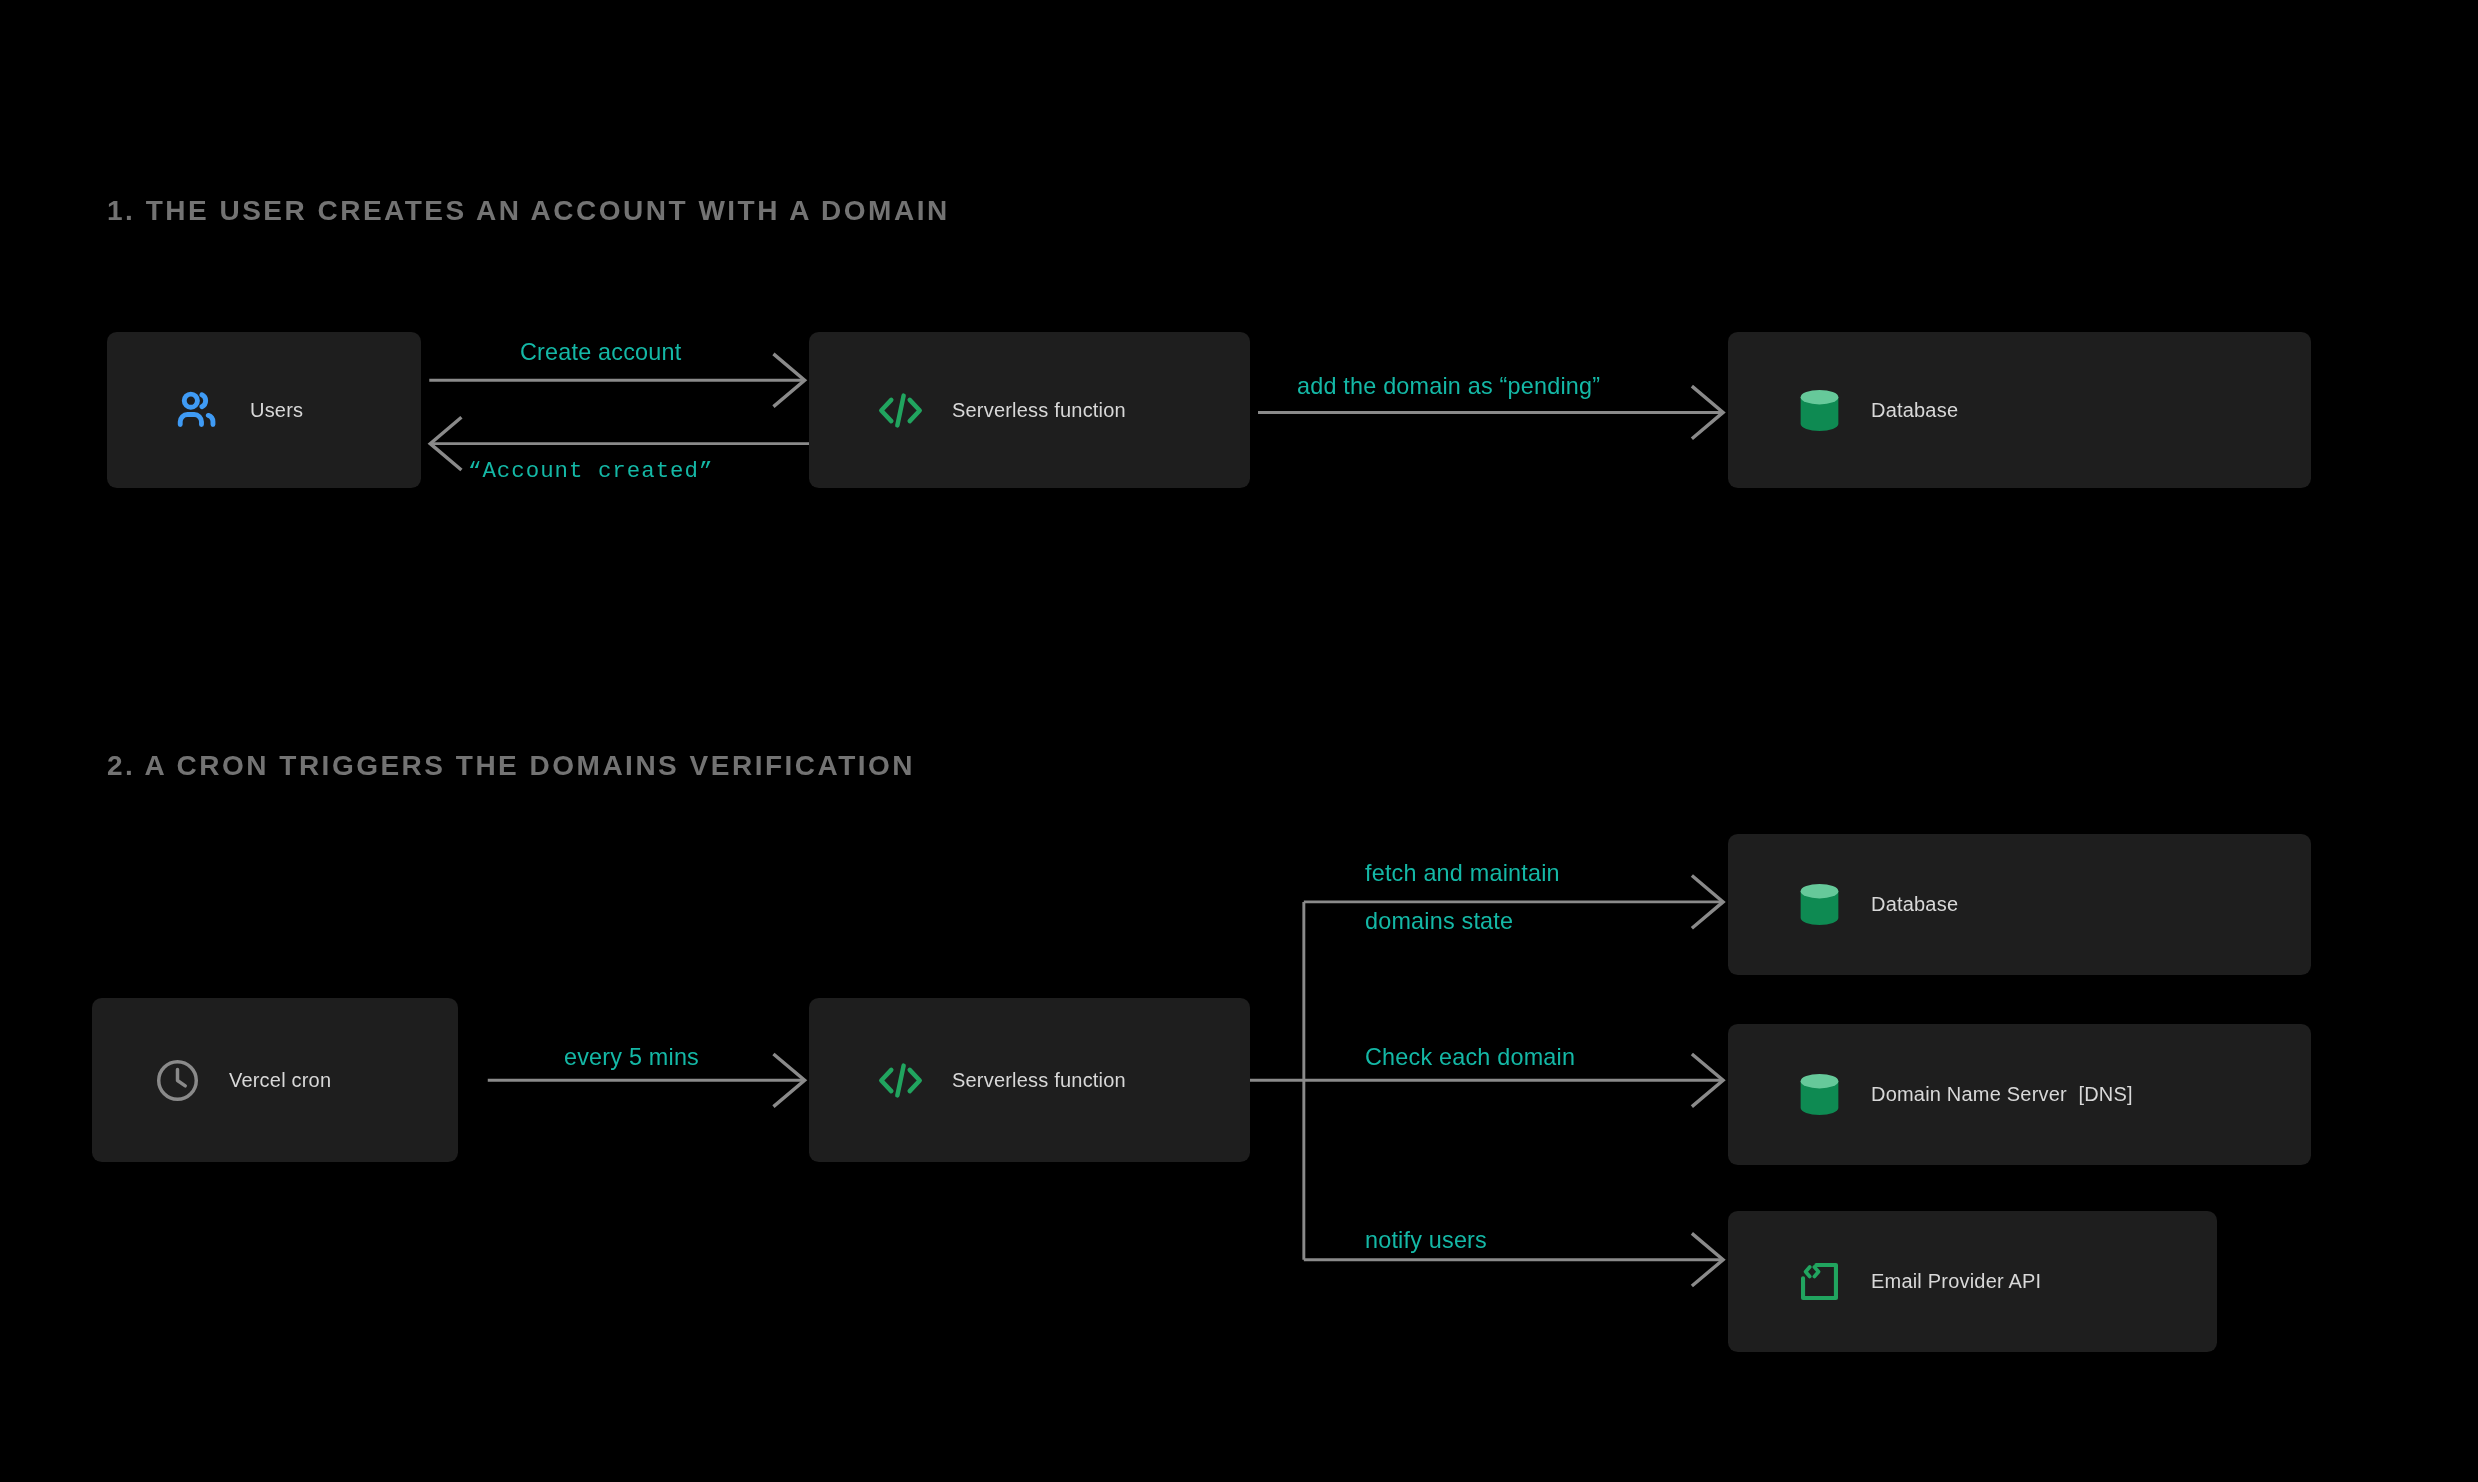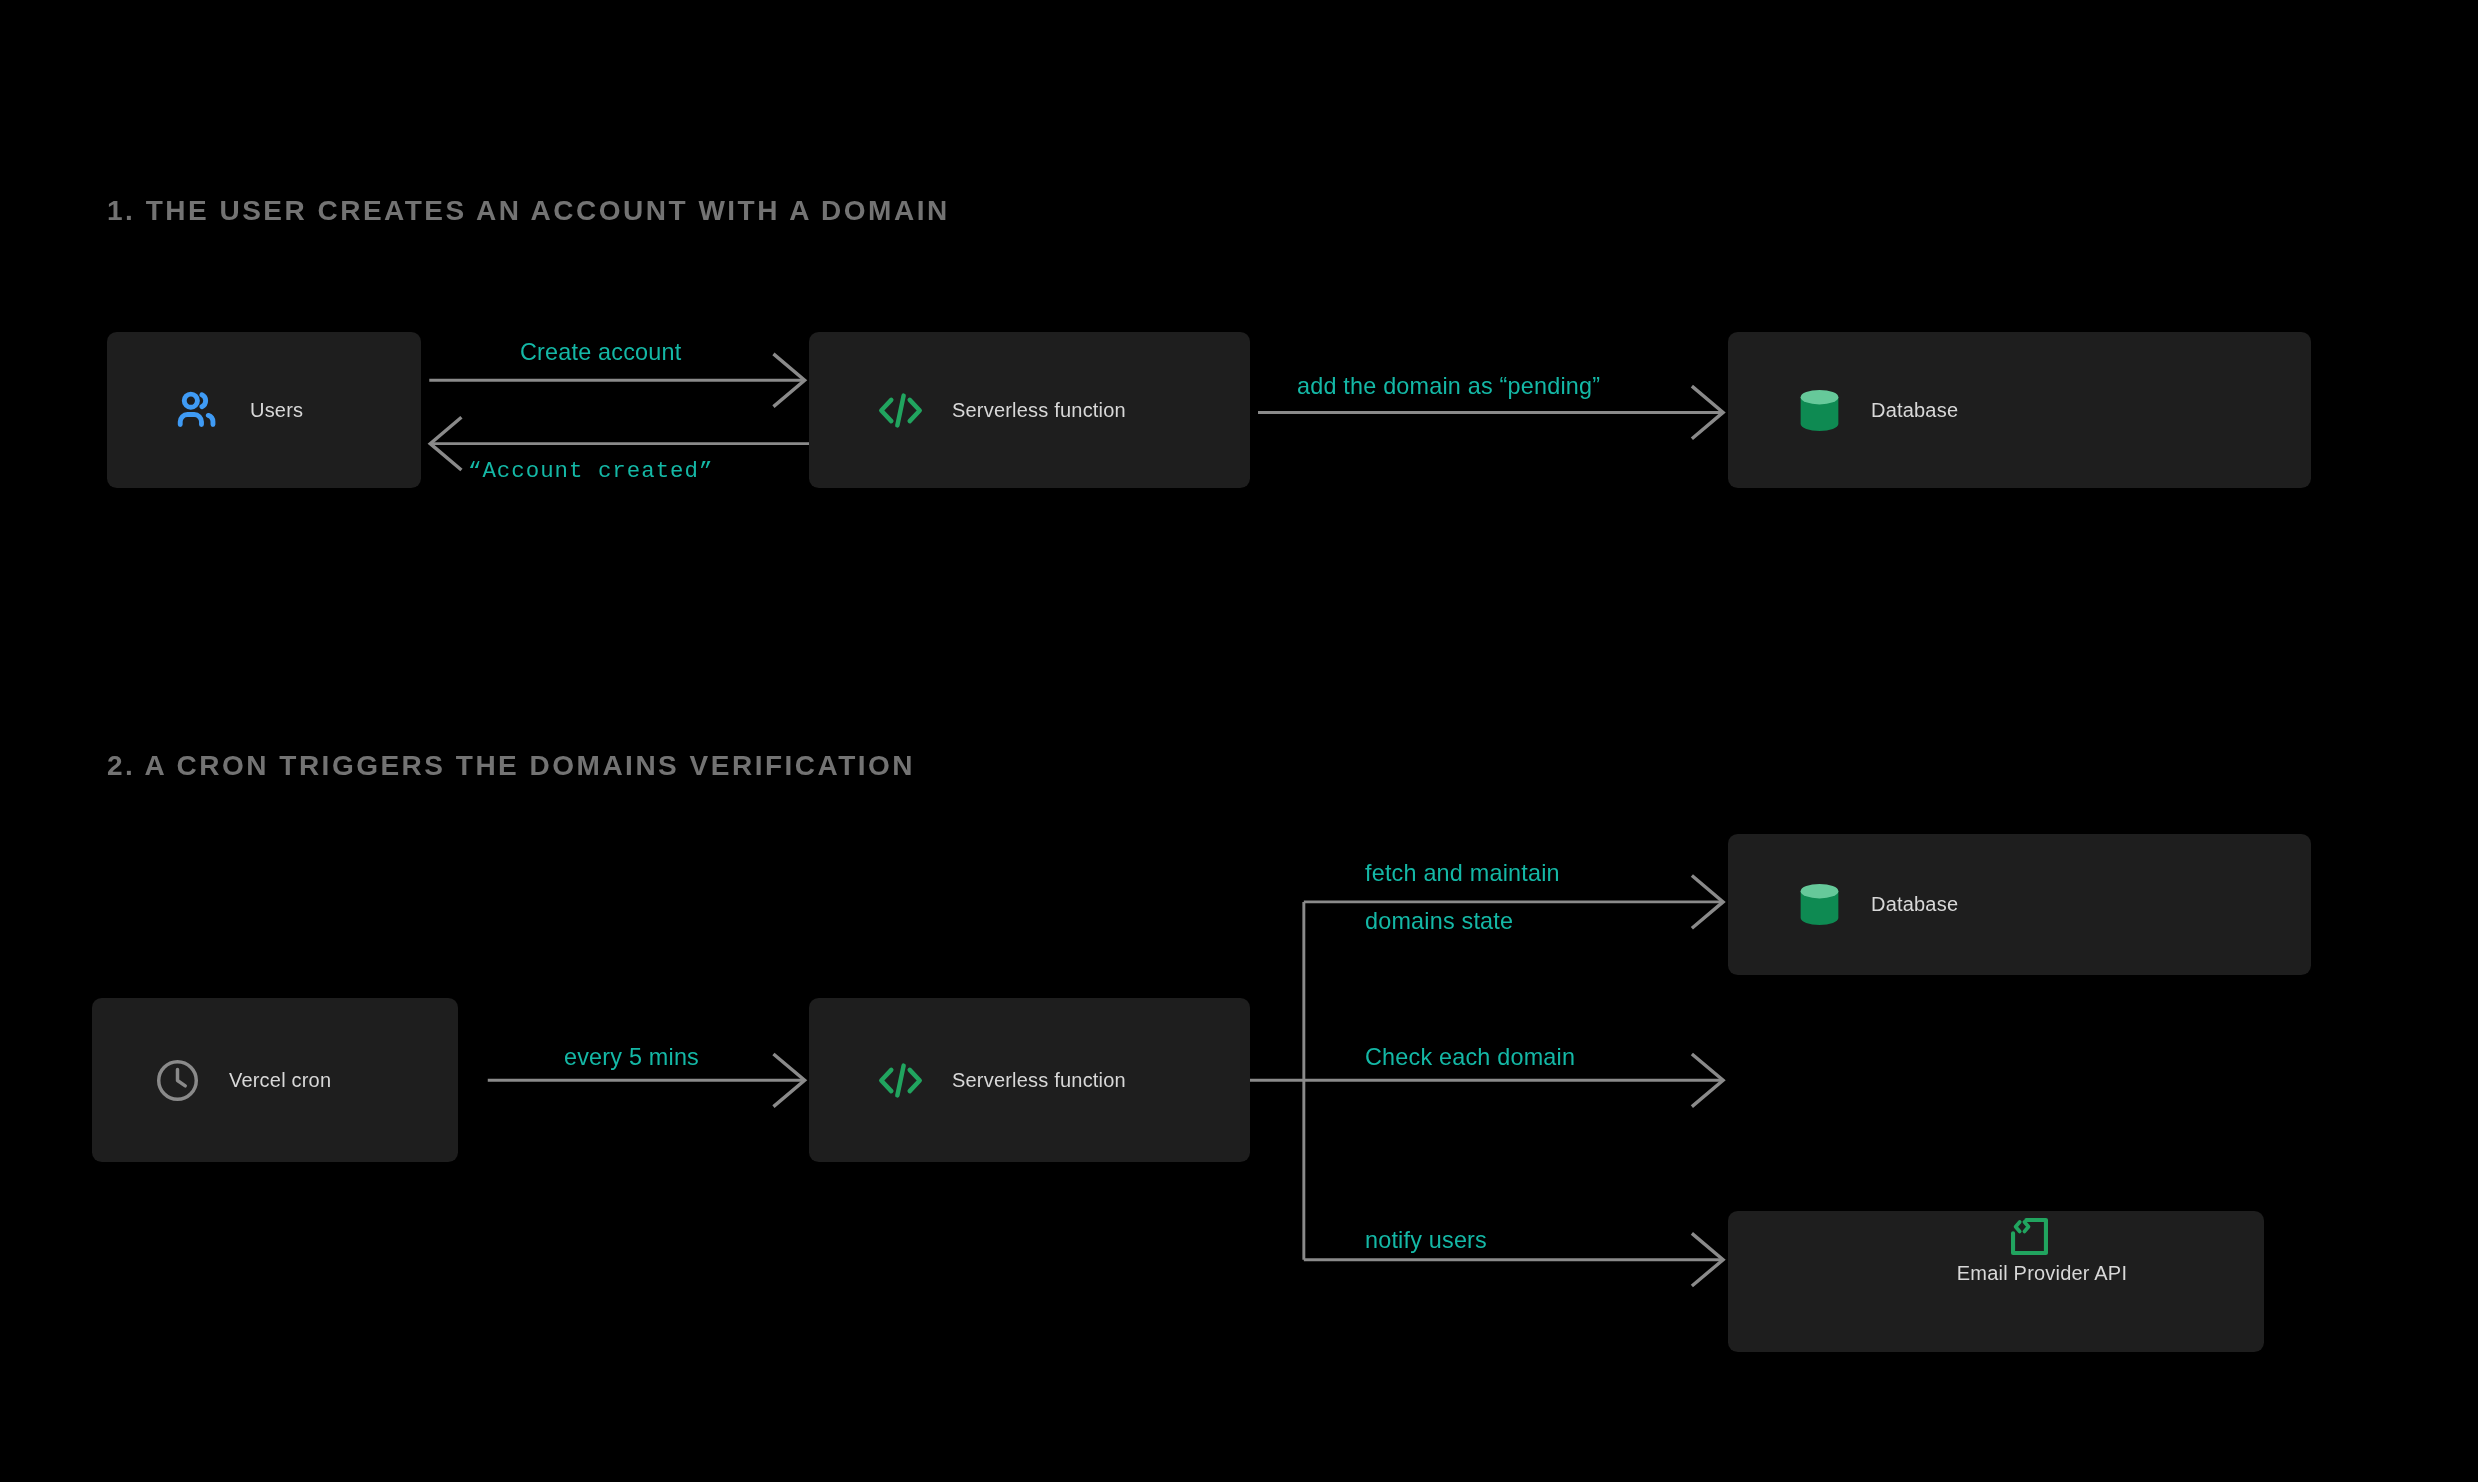--- a/index.html
+++ b/index.html
@@ -255,6 +255,15 @@
     <span class="node-label">Database</span>
   </div>
 
+  <div class="node" id="node-dns">
+    <span class="node-icon">
+      <svg width="45" height="51" viewBox="0 0 40 46" aria-hidden="true">
+        <path d="M3 11 h34 v24 a17 6.5 0 0 1 -34 0 z" fill="#0e8a52"></path>
+        <ellipse cx="20" cy="11" rx="17" ry="6.5" fill="#66c99a"></ellipse>
+      </svg>
+    </span>
+    <span class="node-label">Domain Name Server  [DNS]</span>
+  </div>
 
   <div class="node" id="node-email">
     <span class="node-icon">

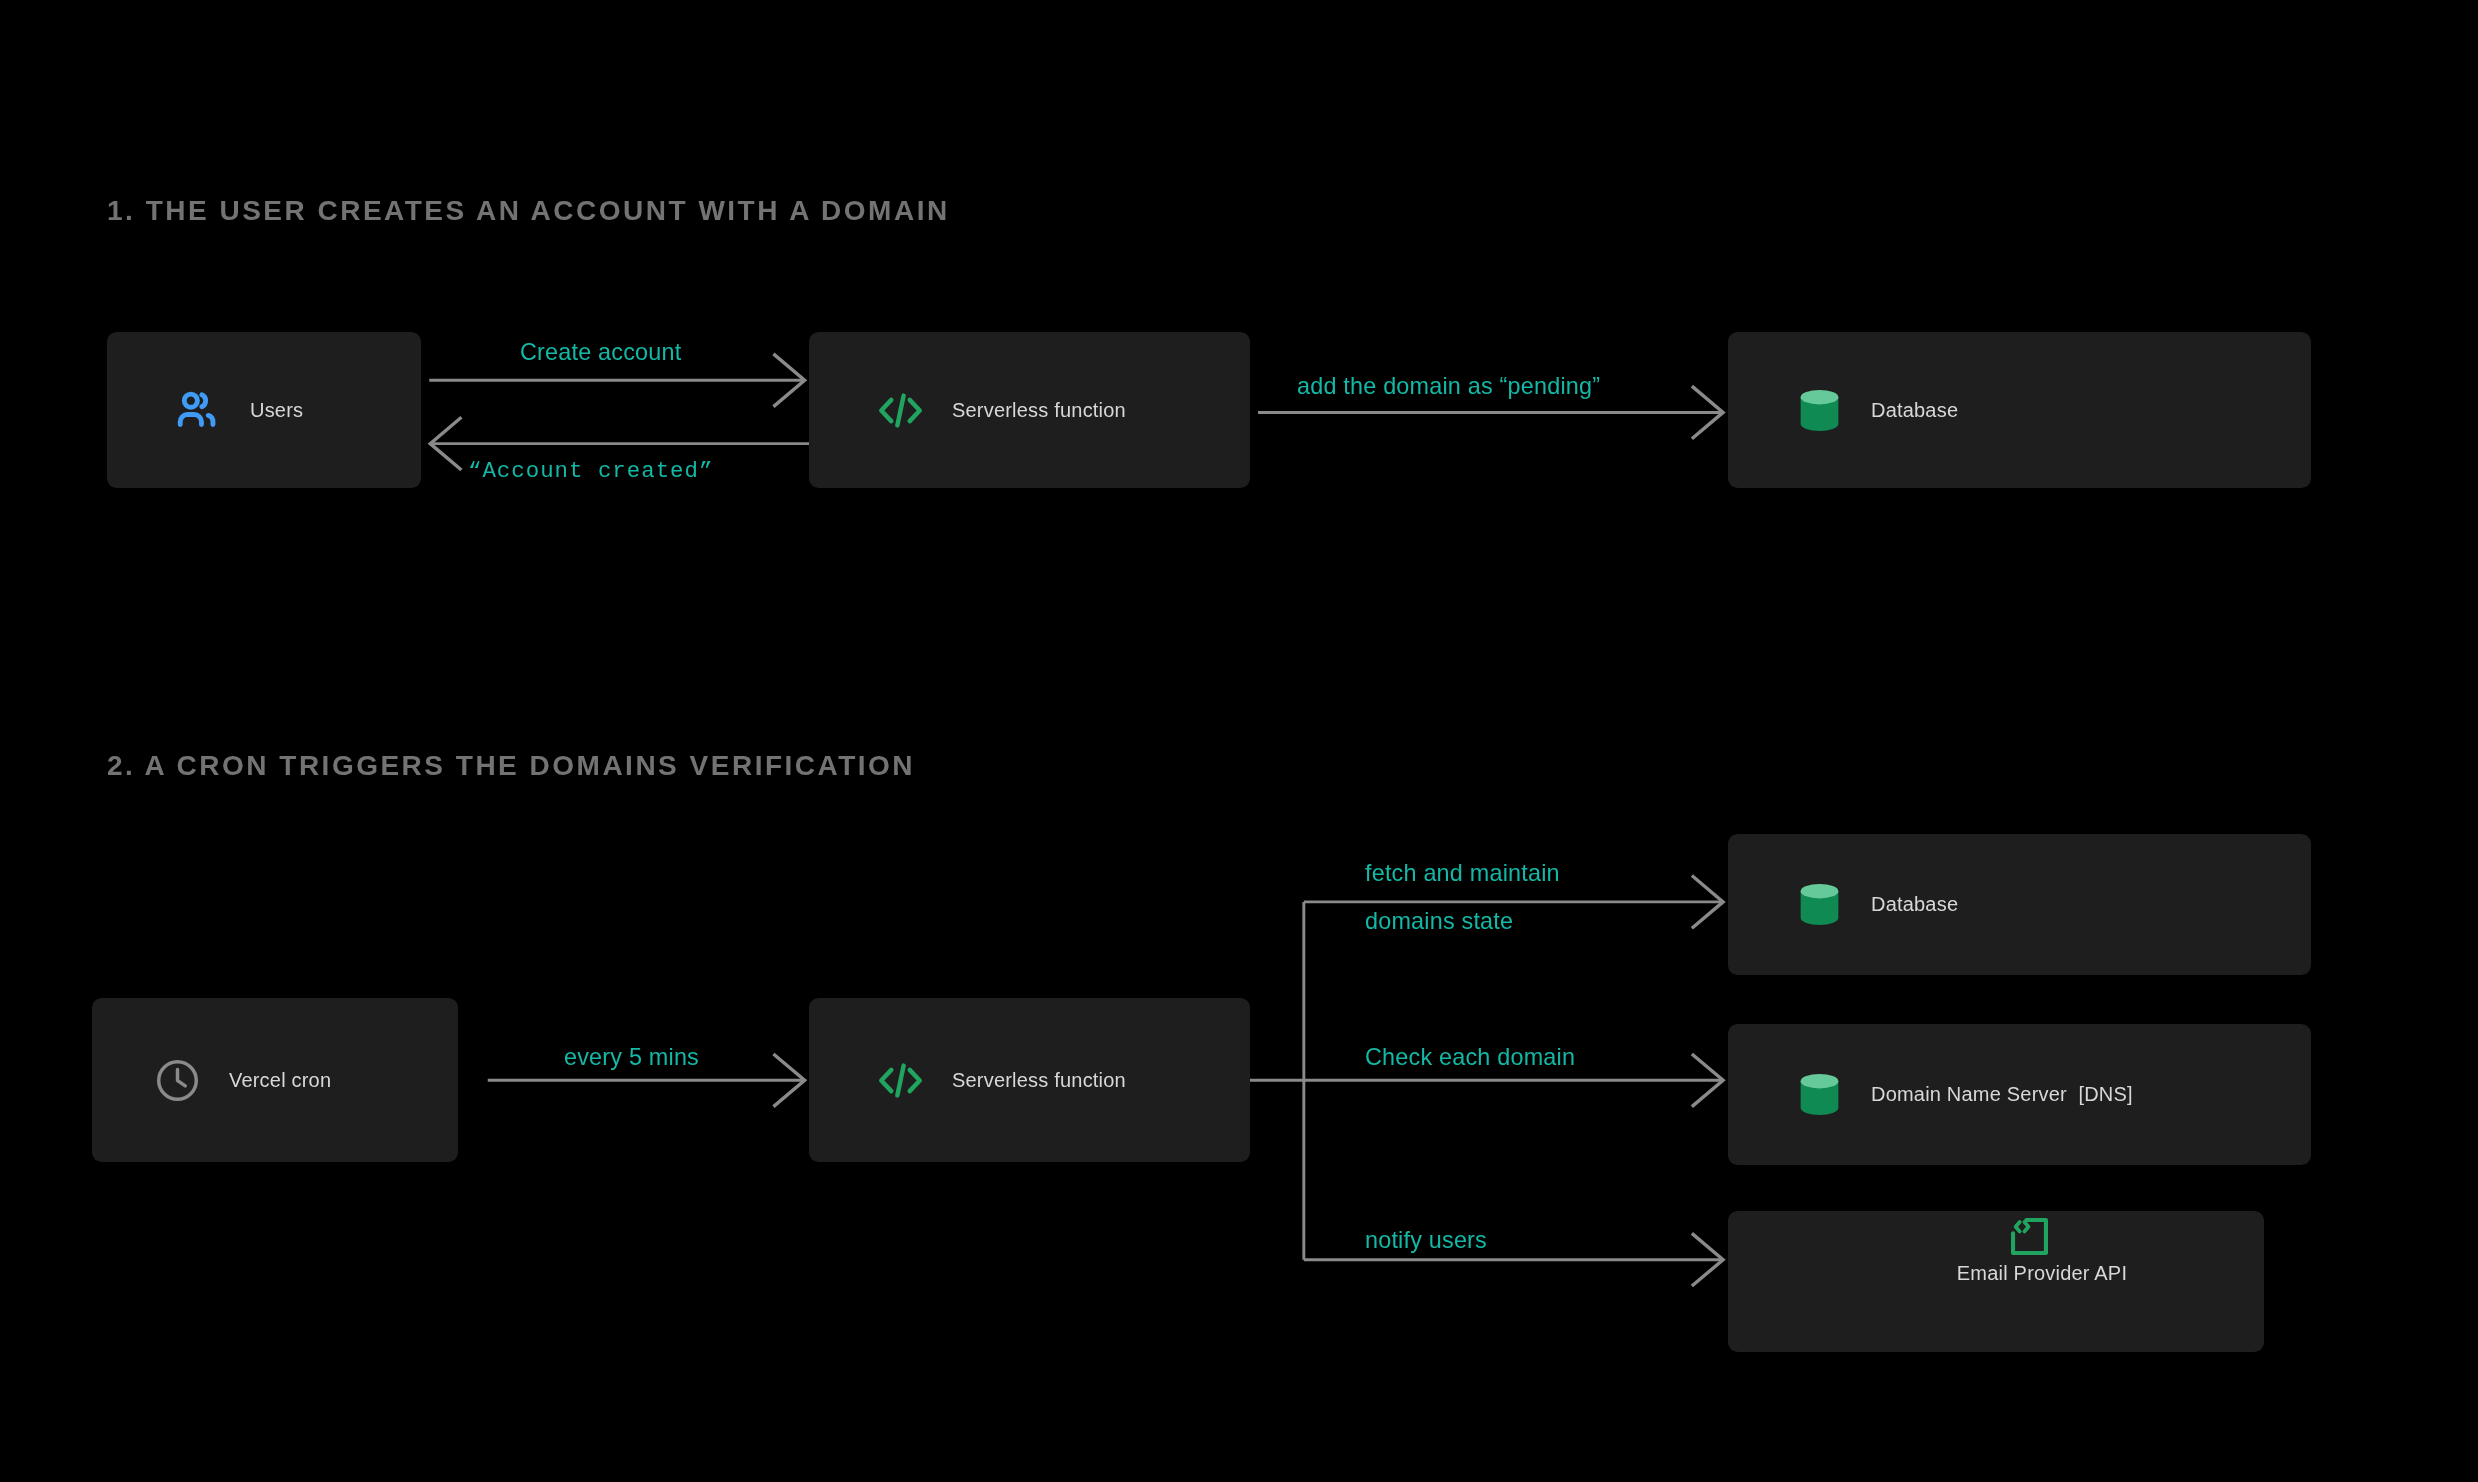--- a/index.html
+++ b/index.html
@@ -73,7 +73,7 @@
   #node-serverless-2     { left: 809px; top: 998px; width: 441px;  height: 164px; }
   #node-database-2       { left: 1728px; top: 834px;  width: 583px; height: 141px; }
   #node-dns             { left: 1728px; top: 1024px; width: 583px; height: 141px; }
-  #node-email           { left: 1728px; top: 1211px; width: 536px; height: 141px; flex-direction: column; }
+  #node-email           { left: 1728px; top: 1211px; width: 489px; height: 141px; }
 
   
   #wires {

